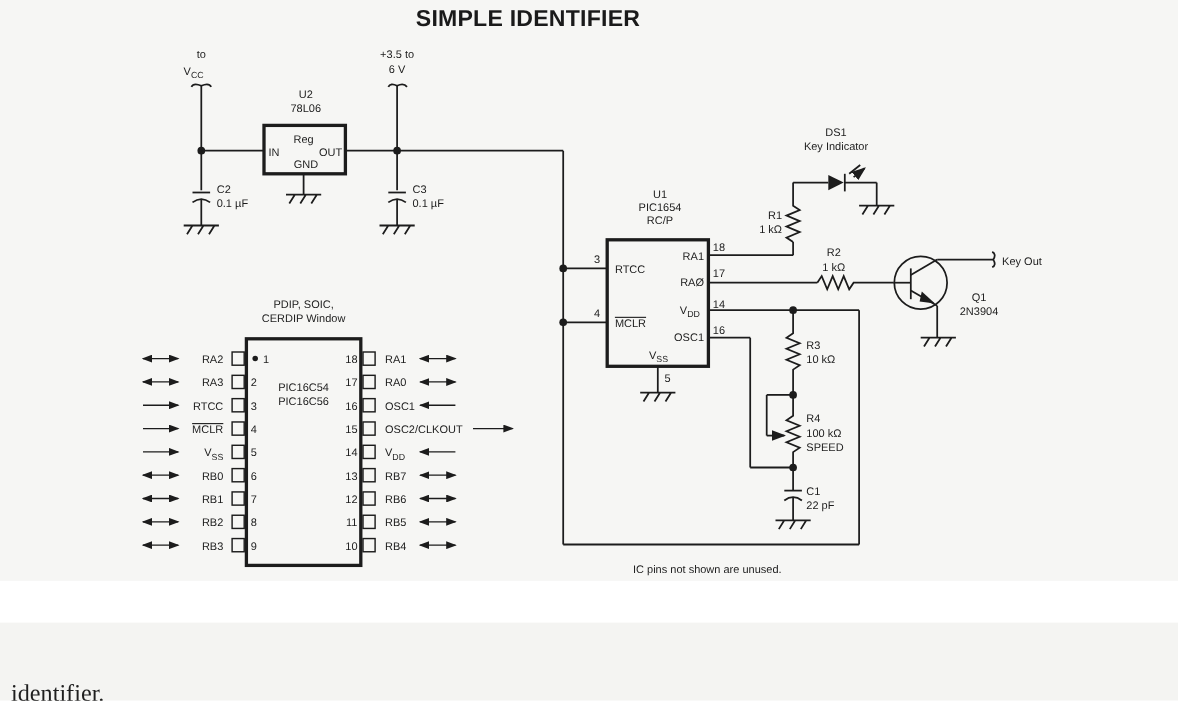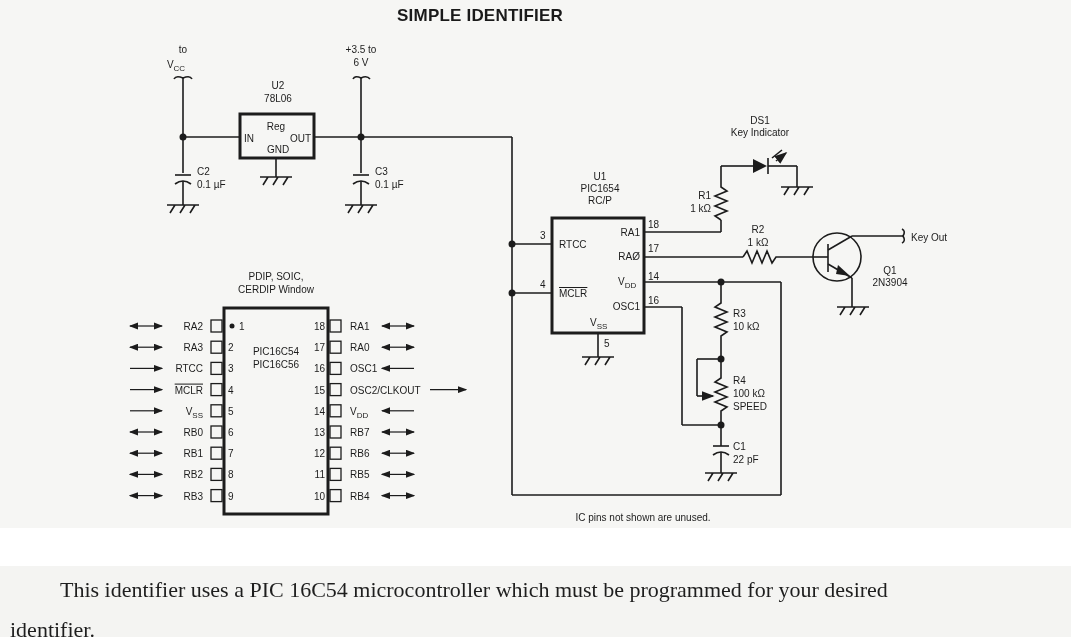--- a/index.html
+++ b/index.html
@@ -6,7 +6,7 @@
   body { width:1071px; height:637px; position:relative; overflow:hidden; font-family:"Liberation Sans", sans-serif; }
   #panel { position:absolute; left:0; top:0; width:1071px; height:528px; background:#f6f6f4; }
   #textpanel { position:absolute; left:0; top:566px; width:1071px; height:71px; background:#f4f4f2; }
-  #title { position:absolute; left:0; top:6px; width:960px; text-align:center; font-weight:bold; font-size:17px; color:#1a1a1a; letter-spacing:0.2px; }
+  #title { position:absolute; left:0; top:6px; width:960px; text-align:center; font-weight:bold; font-size:21px; color:#1a1a1a; letter-spacing:0.2px; }
   svg { position:absolute; left:0; top:0; }
   .w { stroke:#1c1c1c; stroke-width:1.6; fill:none; }
   .box { stroke:#1c1c1c; stroke-width:3; fill:#f6f6f4; }

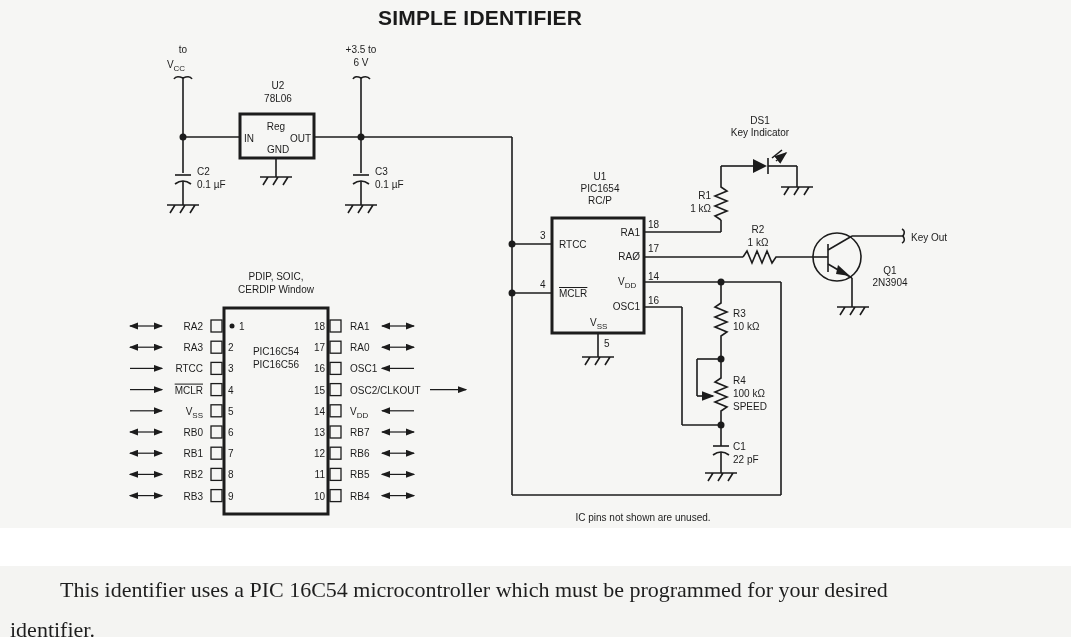--- a/index.html
+++ b/index.html
@@ -261,7 +261,6 @@
 </svg>
 
 <div id="para">
-  <span>This identifier uses a PIC 16C54 microcontroller which must be programmed for your desired</span>
   <span class="second">identifier.</span>
 </div>
 

